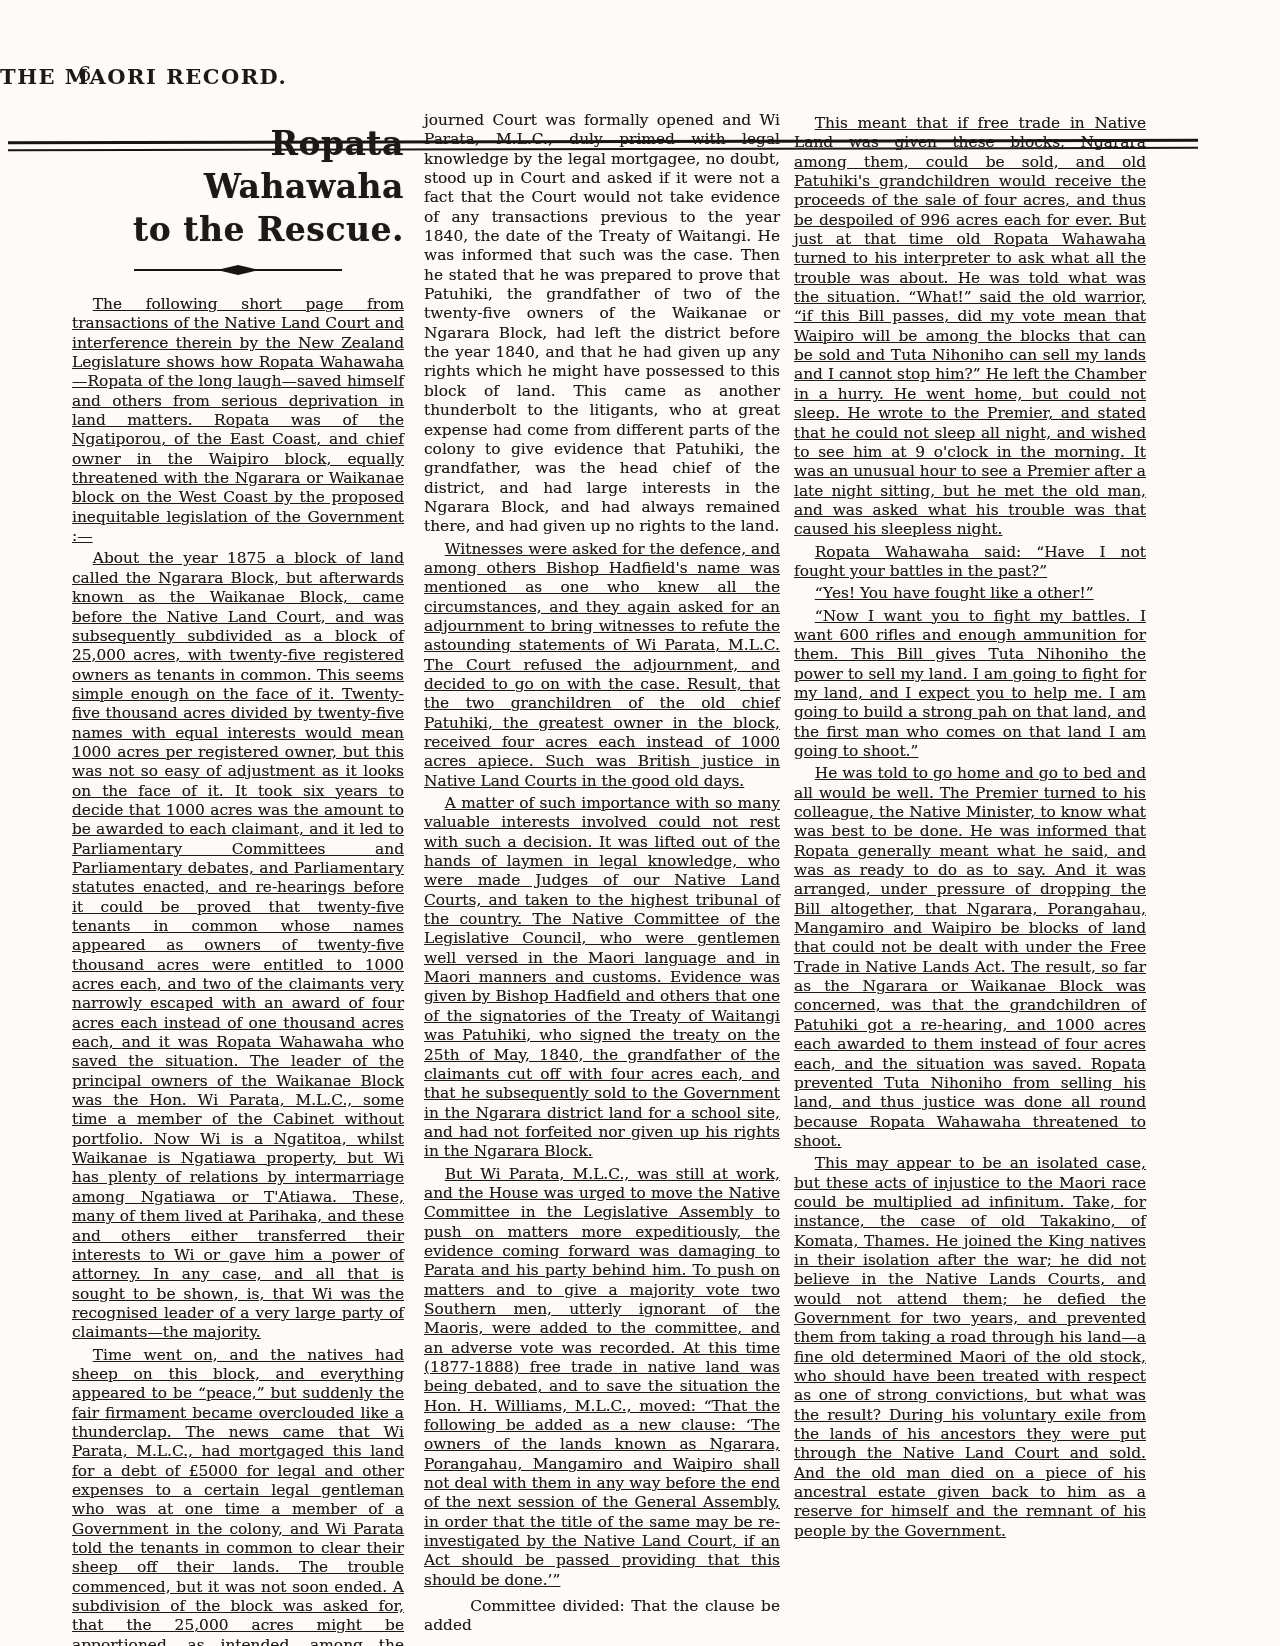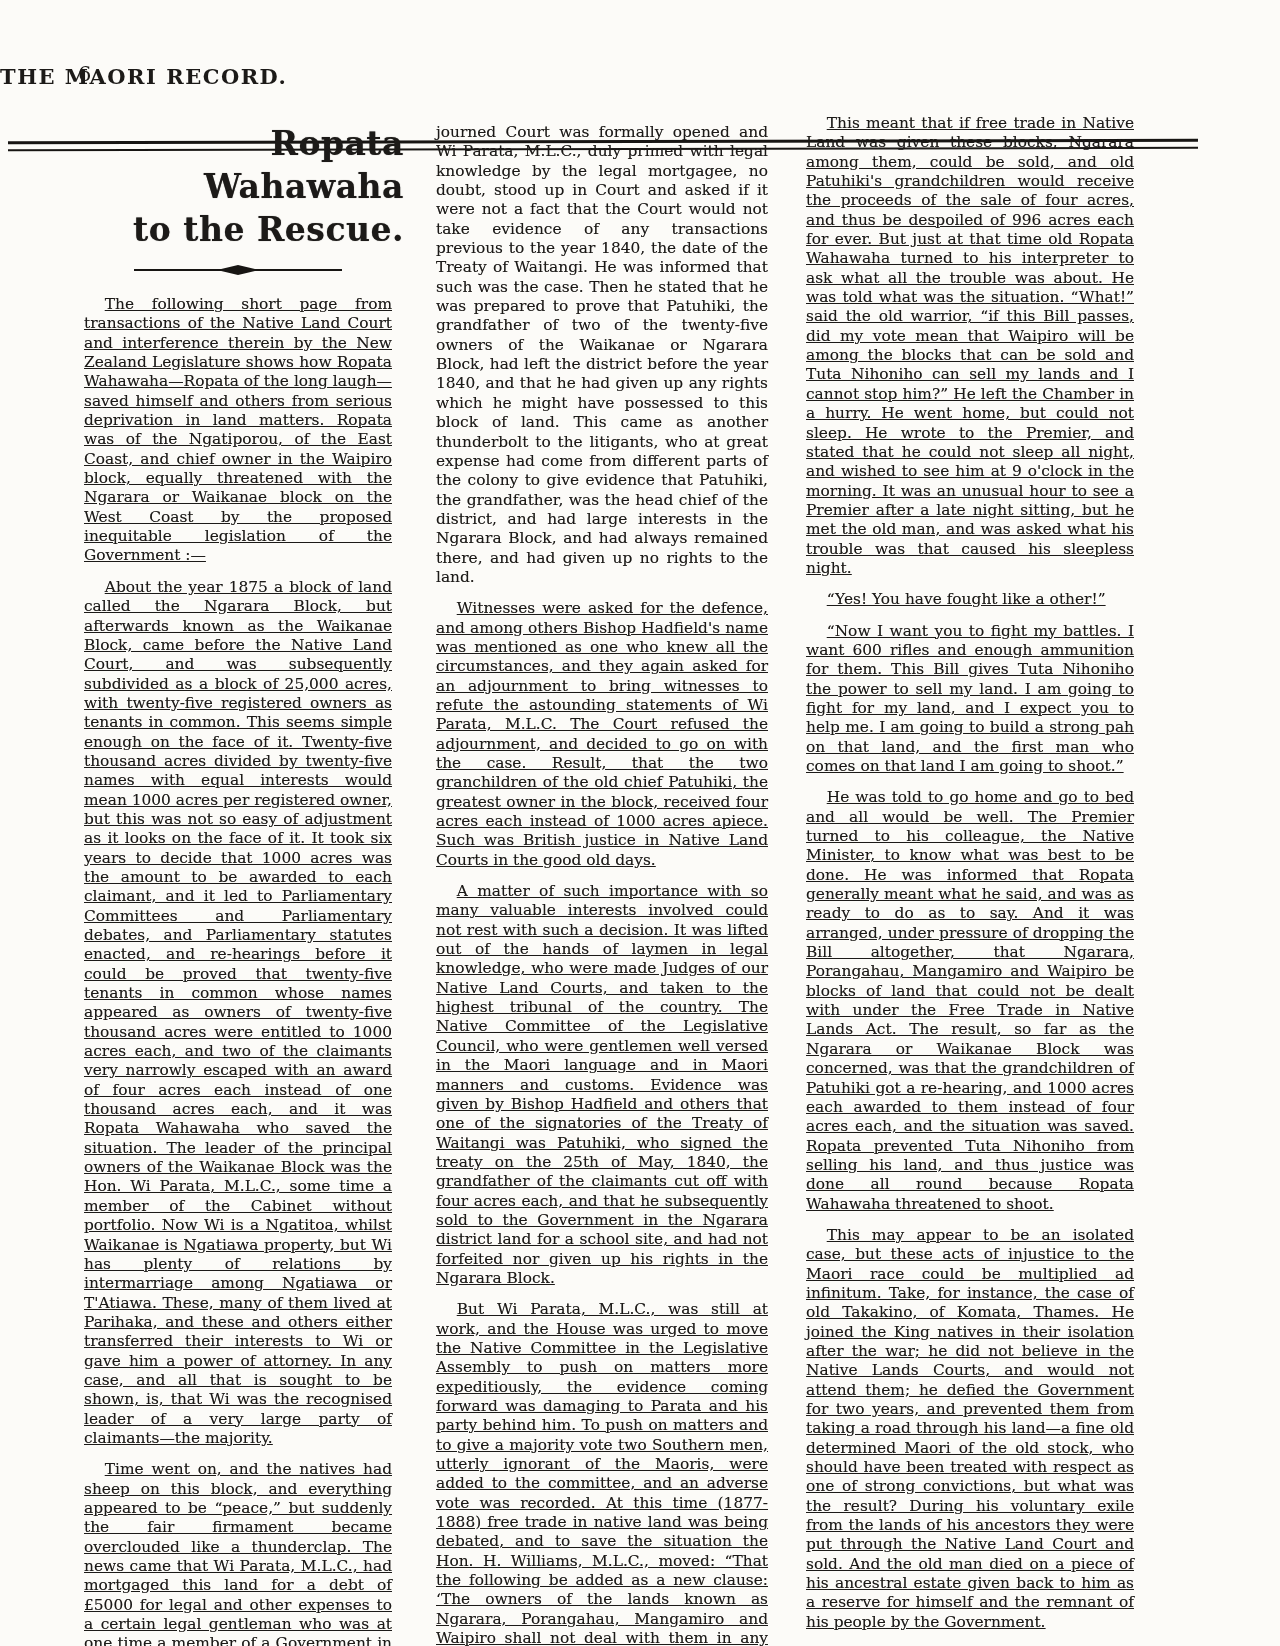--- a/index.html
+++ b/index.html
@@ -66,7 +66,7 @@
   }
 
   
-  .para { margin:12px; }
+  .para { margin:0; }
   .para.indent { text-indent:1.35em; margin-top:3px;text-decoration:underline; }
   .para.cont   { text-indent:0; }
   .para.deep-indent { text-indent:3em; margin-top:7px; }

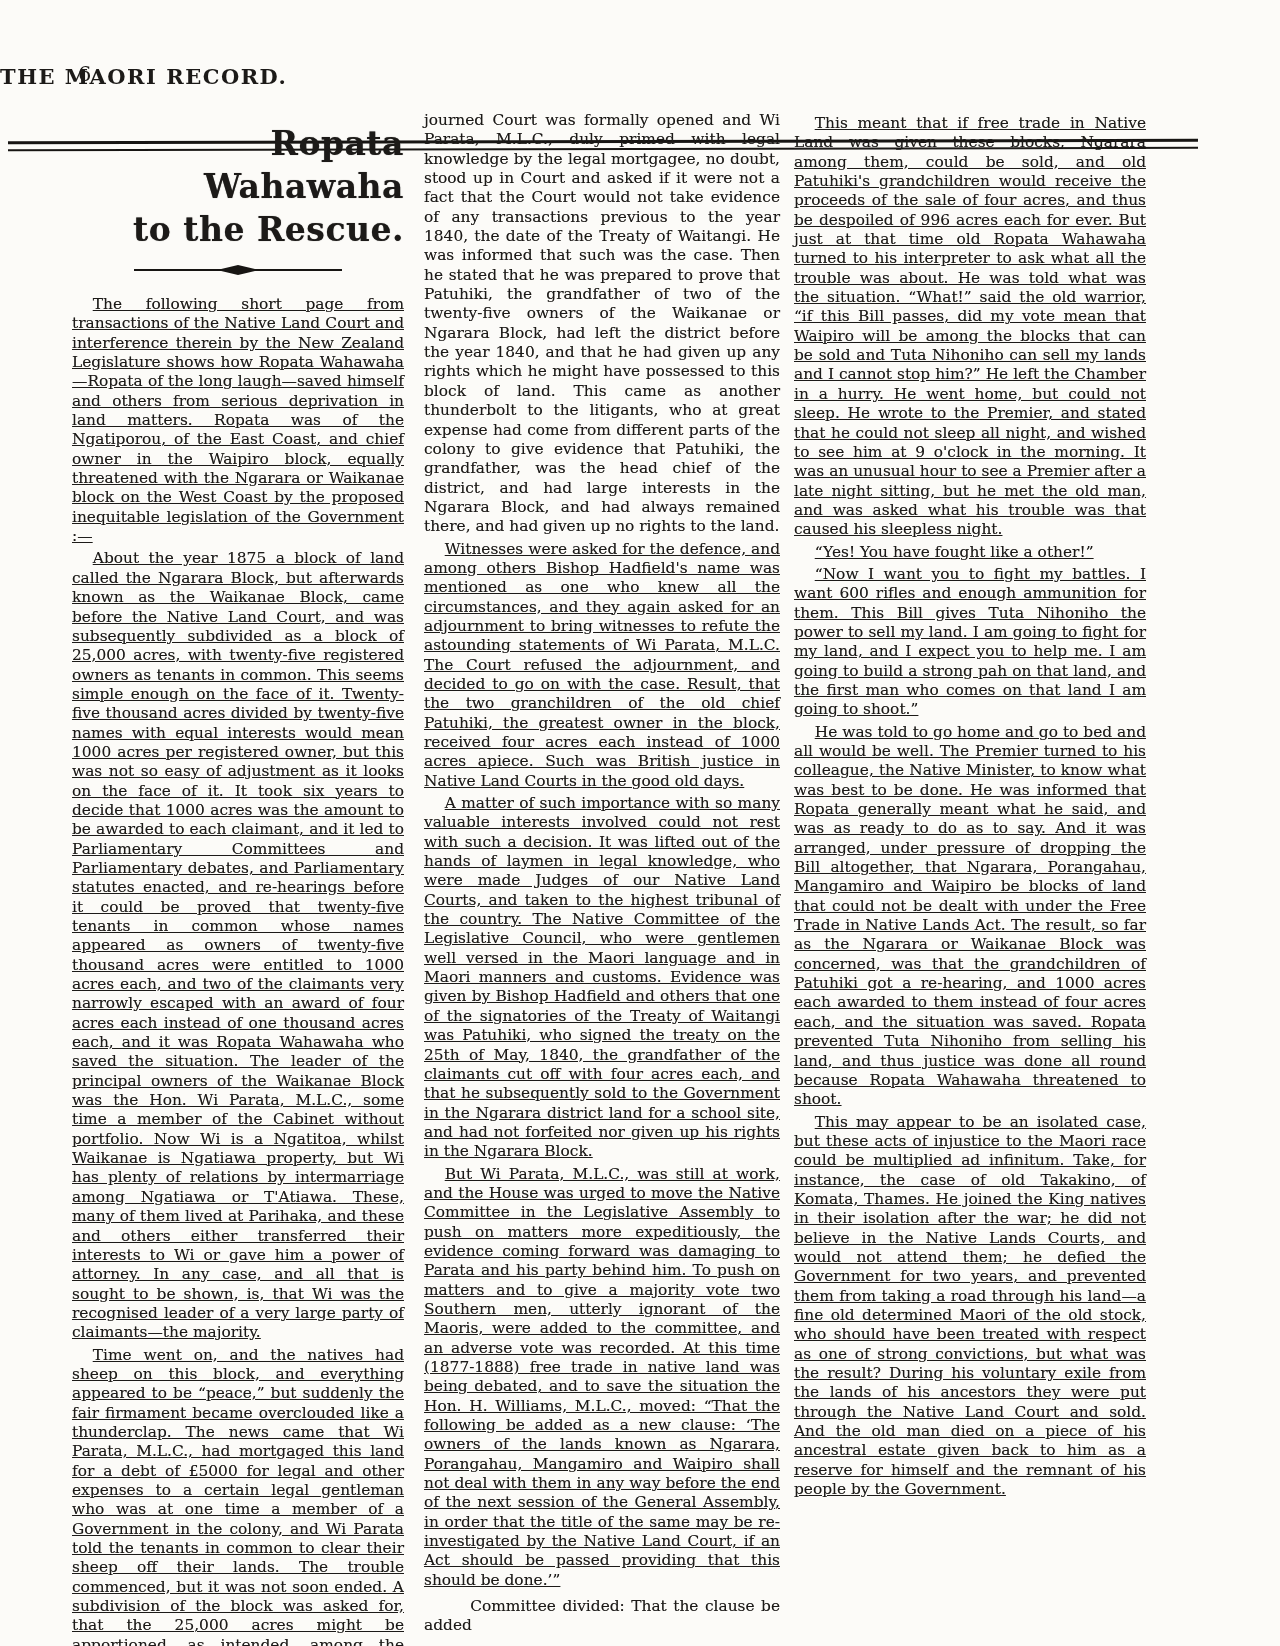--- a/index.html
+++ b/index.html
@@ -110,6 +110,7 @@
 
     <section class="col col3">
       <p class="para indent">This meant that if free trade in Native Land was given these blocks, Ngarara among them, could be sold, and old Patuhiki's grandchildren would receive the proceeds of the sale of four acres, and thus be despoiled of 996 acres each for ever. But just at that time old Ropata Wahawaha turned to his interpreter to ask what all the trouble was about. He was told what was the situation. “What!” said the old warrior, “if this Bill passes, did my vote mean that Waipiro will be among the blocks that can be sold and Tuta Nihoniho can sell my lands and I cannot stop him?” He left the Chamber in a hurry. He went home, but could not sleep. He wrote to the Premier, and stated that he could not sleep all night, and wished to see him at 9 o'clock in the morning. It was an unusual hour to see a Premier after a late night sitting, but he met the old man, and was asked what his trouble was that caused his sleepless night.</p>
+      <p class="para indent">Ropata Wahawaha said: “Have I not fought your battles in the past?”</p>
       <p class="para indent">“Yes! You have fought like a other!”</p>
       <p class="para indent">“Now I want you to fight my battles. I want 600 rifles and enough ammunition for them. This Bill gives Tuta Nihoniho the power to sell my land. I am going to fight for my land, and I expect you to help me. I am going to build a strong pah on that land, and the first man who comes on that land I am going to shoot.”</p>
       <p class="para indent">He was told to go home and go to bed and all would be well. The Premier turned to his colleague, the Native Minister, to know what was best to be done. He was informed that Ropata generally meant what he said, and was as ready to do as to say. And it was arranged, under pressure of dropping the Bill altogether, that Ngarara, Porangahau, Mangamiro and Waipiro be blocks of land that could not be dealt with under the Free Trade in Native Lands Act. The result, so far as the Ngarara or Waikanae Block was concerned, was that the grandchildren of Patuhiki got a re-hearing, and 1000 acres each awarded to them instead of four acres each, and the situation was saved. Ropata prevented Tuta Nihoniho from selling his land, and thus justice was done all round because Ropata Wahawaha threatened to shoot.</p>

